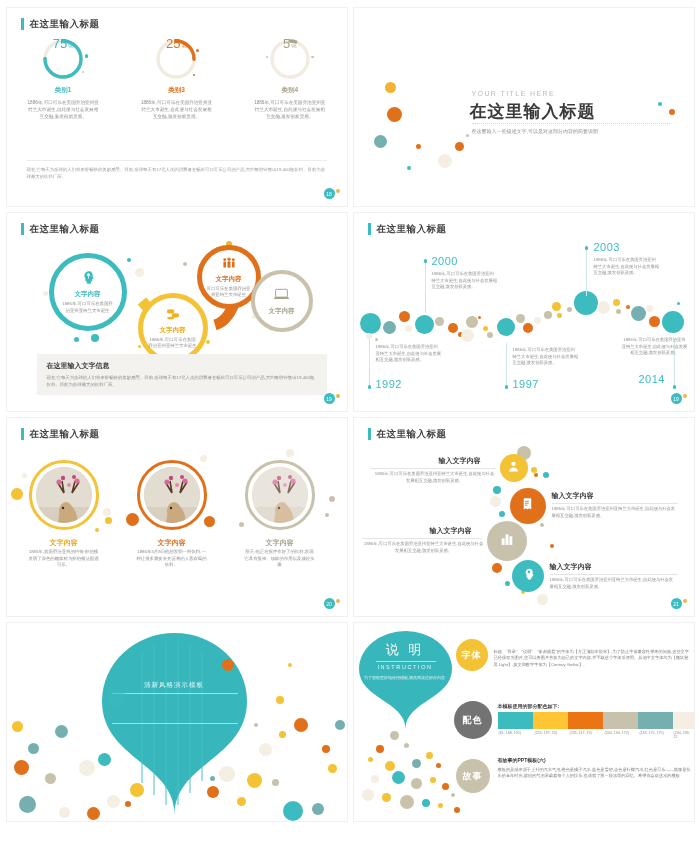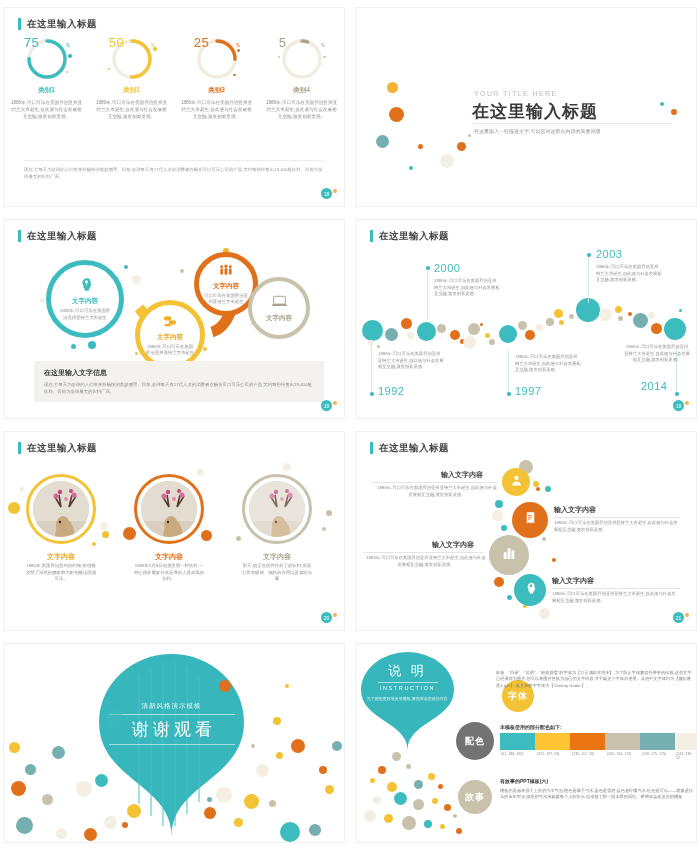--- a/index.html
+++ b/index.html
@@ -6,7 +6,7 @@
   body{width:700px;height:850px;font-family:"Liberation Sans","DejaVu Sans",sans-serif;overflow:hidden;}
   .deck{position:relative;width:700px;height:850px;display:grid;
         grid-template-columns:340px 340px;grid-template-rows:198px 198px 198px 198px;
-        column-gap:12px;row-gap:14px;padding:8px 4px;box-sizing:border-box;justify-content:center;align-content:start;}
+        column-gap:12px;row-gap:14px;padding:8px 4px;box-sizing:border-box;justify-content:center;align-content:start;gap:7px;}
   .slide{position:relative;width:340px;height:198px;background:#fff;overflow:hidden;
          box-shadow:0 0 0 1px #f0f0f0;}
   .slide-title{position:absolute;left:14px;top:10px;font-size:9.5px;font-weight:bold;color:#444;

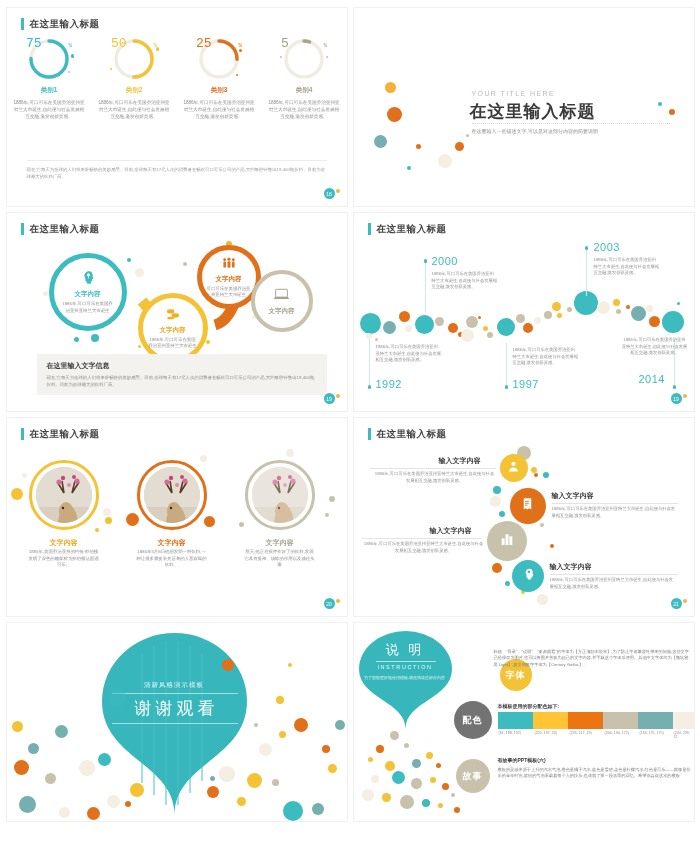--- a/index.html
+++ b/index.html
@@ -21,8 +21,8 @@
   .dcol{width:72px;text-align:center;position:relative;}
   .donut{width:46px;height:46px;margin:0 auto;position:relative;}
   .donut svg{display:block;}
-  .dval{position:absolute;inset:0;display:flex;align-items:baseline;justify-content:space-between;
-        font-size:13px;font-weight:300;font-family:Liberation Mono, monospace;}
+  .dval{position:absolute;inset:0;display:flex;align-items:baseline;justify-content:center;
+        font-size:13px;font-weight:300;}
   .dval .pct{font-size:6px;margin-left:1px;}
   .dcat{margin-top:4px;font-size:6.5px;font-weight:bold;}
   .dtxt{margin-top:4px;font-size:4.6px;color:#8b8b8b;line-height:7px;}

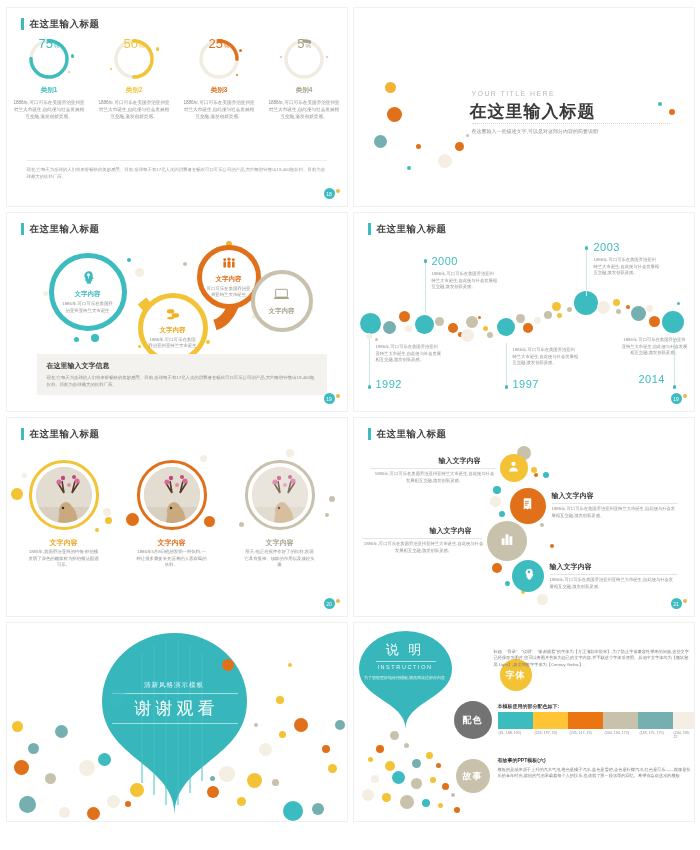--- a/index.html
+++ b/index.html
@@ -107,22 +107,6 @@
         <div class="dtxt">1886年,可口可乐在美国乔治亚州亚特兰大市诞生,自此便与社会发展相互交融,激发创新灵感。</div>
       </div>
 
-      <div class="dcol">
-        <div class="donut">
-          <svg width="46" height="46" viewBox="0 0 46 46">
-            <circle cx="23" cy="23" r="18" fill="none" stroke="#f1ece0" stroke-width="3.4"></circle>
-            <circle cx="23" cy="23" r="18" fill="none" stroke="#f3c235" stroke-width="3.4" stroke-dasharray="56.5 113.1" stroke-linecap="round" transform="rotate(-90 23 23)"></circle>
-          </svg>
-          <div class="dval" style="color:#f3c235">
-            <span>50</span>
-            <span class="pct">%</span>
-          </div>
-          <div class="dot" style="width:3.5px;height:3.5px;background:#f3c235;right:-2px;top:11px;"></div>
-          <div class="dot" style="width:2px;height:2px;background:#f3c235;left:-1px;bottom:12px;"></div>
-        </div>
-        <div class="dcat" style="color:#f3c235">类别2</div>
-        <div class="dtxt">1886年,可口可乐在美国乔治亚州亚特兰大市诞生,自此便与社会发展相互交融,激发创新灵感。</div>
-      </div>
 
       <div class="dcol">
         <div class="donut">

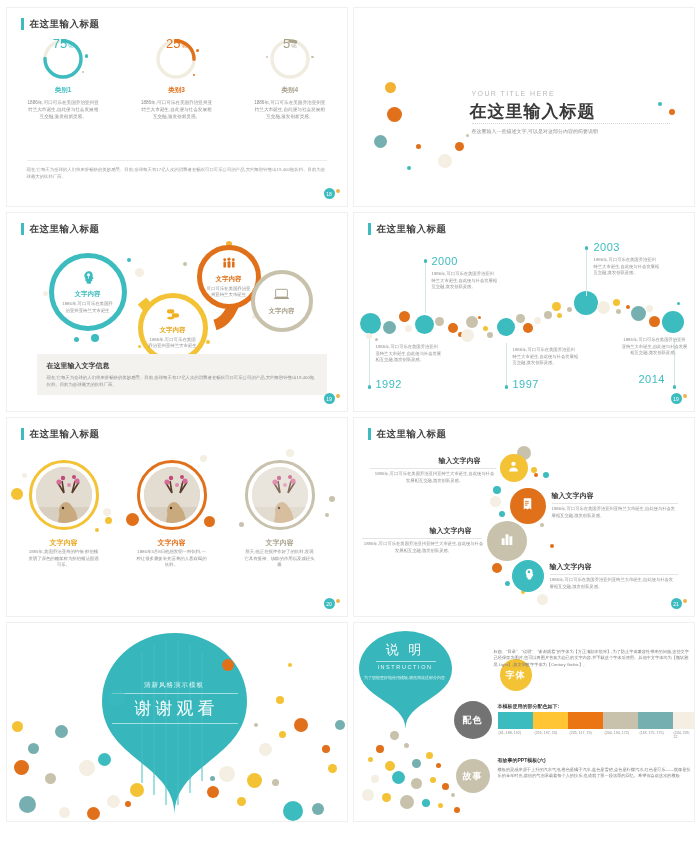--- a/index.html
+++ b/index.html
@@ -569,7 +569,7 @@
     <div class="dot" style="width:4px;height:4px;background:#c8c2ac;left:97px;top:170px;"></div>
     <div class="dot" style="width:6px;height:6px;background:#e1701a;left:100px;top:184px;"></div>
 
-    <div class="i-badge" style="left:102px;top:36px;width:32px;height:32px;background:#f3c235;margin-left:44px;">字体</div>
+    <div class="i-badge" style="left:102px;top:16px;width:32px;height:32px;background:#f3c235;">字体</div>
     <div class="i-bdy" style="left:140px;top:26px;width:196px;">标题、"目录"、"说明"、"谢谢观看"的字体为【方正清刻本悦宋】,为了防止字体兼容性带来的问题,这些文字已经保存为图片,您可以将图片替换为自己的文字内容,并下载这个字体后使用。其他中文字体均为【微软雅黑 Light】,英文和数字字体为【Century Gothic】。</div>
 
     <div class="i-badge" style="left:100px;top:78px;width:38px;height:38px;background:#737373;">配色</div>

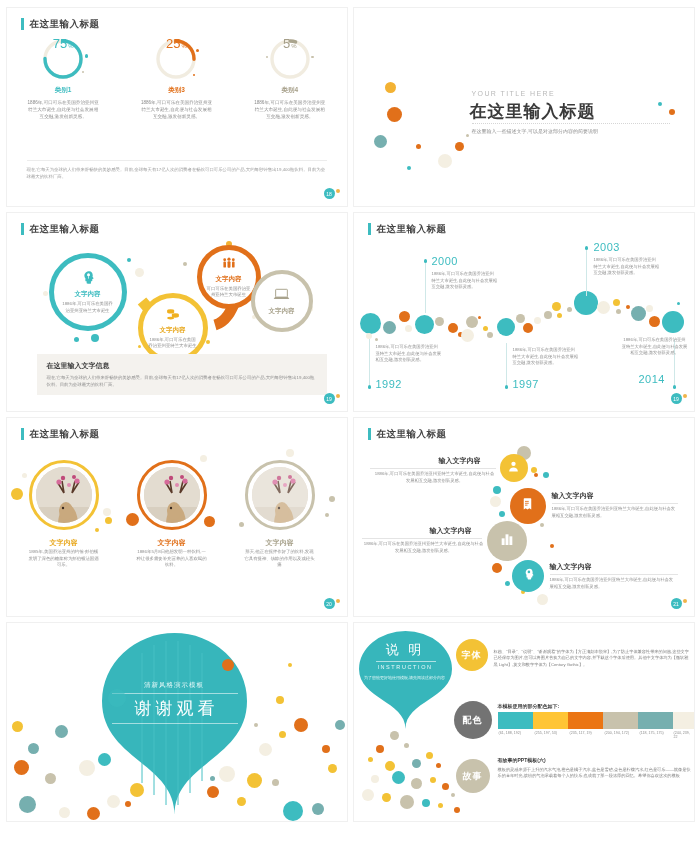--- a/index.html
+++ b/index.html
@@ -498,7 +498,6 @@
     </div>
     <div class="s7-sub" style="left:100px;top:58px;width:135px;text-align:center;">清新风格演示模板</div>
     <div class="s7-line" style="left:105px;top:70px;width:126px;"></div>
-    <div class="s7-main" style="left:100px;top:74px;width:140px;text-align:center;">谢谢观看</div>
     <div class="s7-line" style="left:105px;top:100px;width:126px;"></div>
 
     <div class="dot" style="width:12px;height:12px;background:#e1701a;left:215px;top:36px;"></div>

